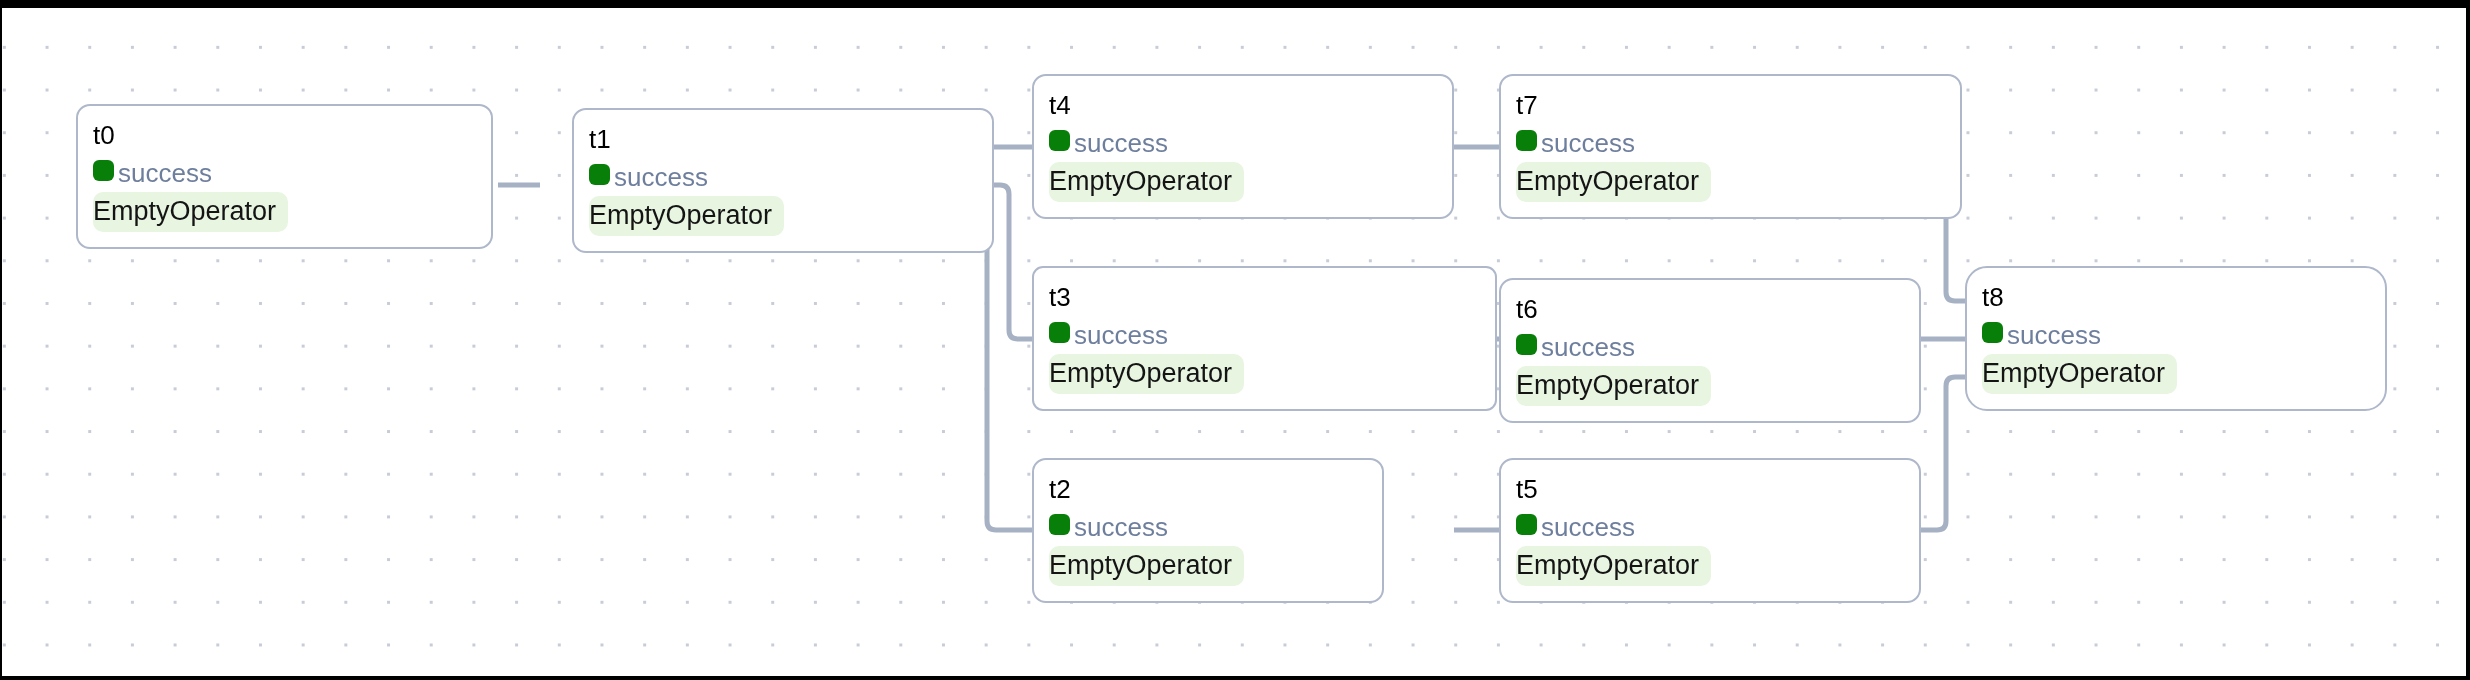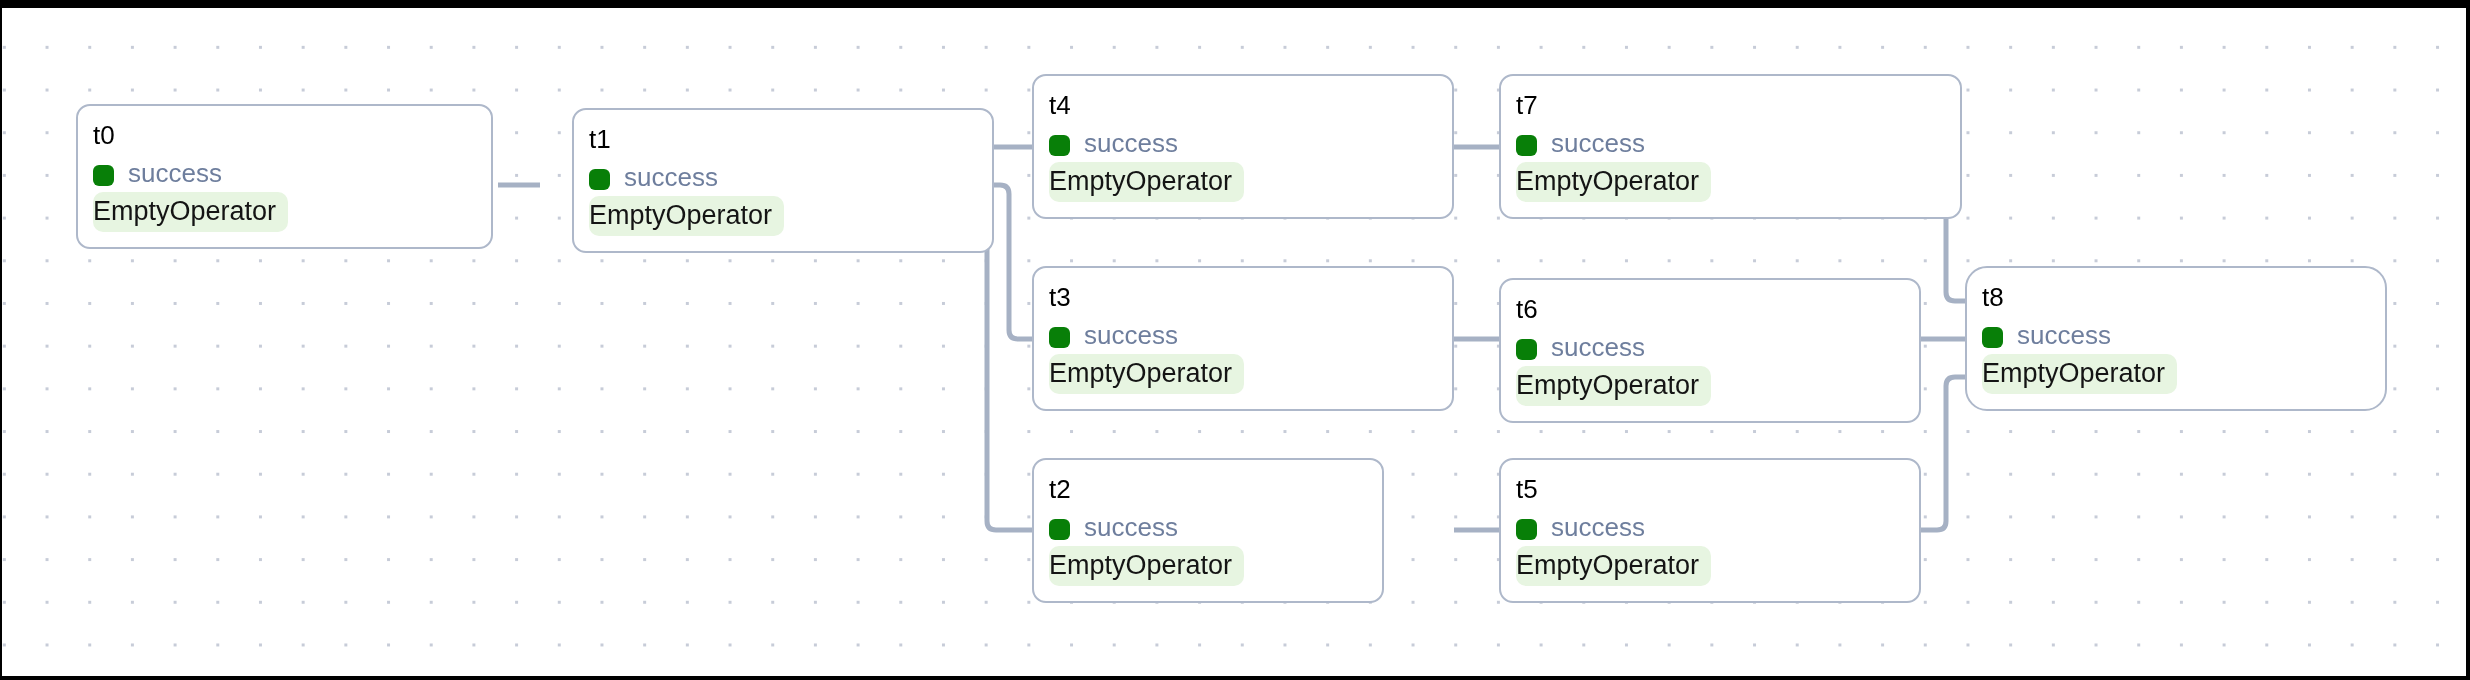--- a/index.html
+++ b/index.html
@@ -55,8 +55,8 @@
   }
   .status-row {
     display: flex;
-    align-items: flex-end;
-    gap: 14px;
+    align-items: flex-start;
+    gap: 4px;
     margin-bottom: 6px;
   }
   .status-square {

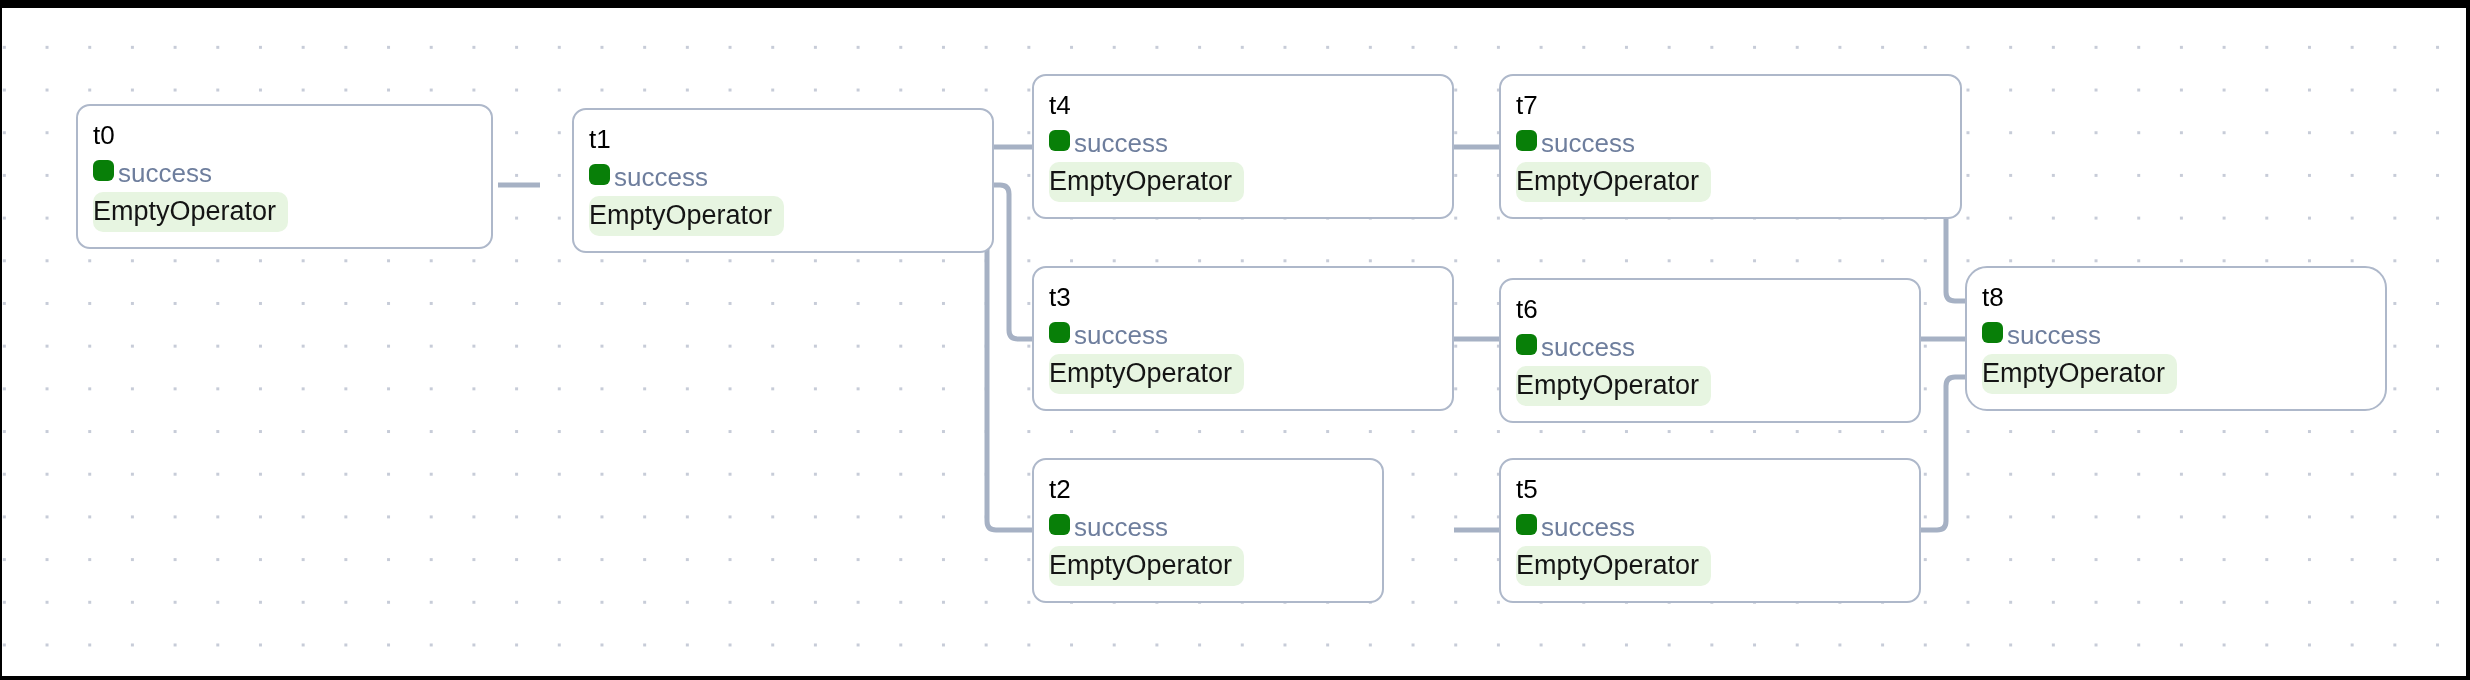--- a/index.html
+++ b/index.html
@@ -130,7 +130,7 @@
     </div>
     <div class="operator-badge">EmptyOperator</div>
   </div>
-        <div class="node" style="left: 1030px; top: 258px; width: 422px; height: 145px;">
+        <div class="node" style="left: 1030px; top: 258px; width: 465px; height: 145px; border-radius: 11px;">
     <div class="node-title">t3</div>
     <div class="status-row">
       <span class="status-square"></span>

